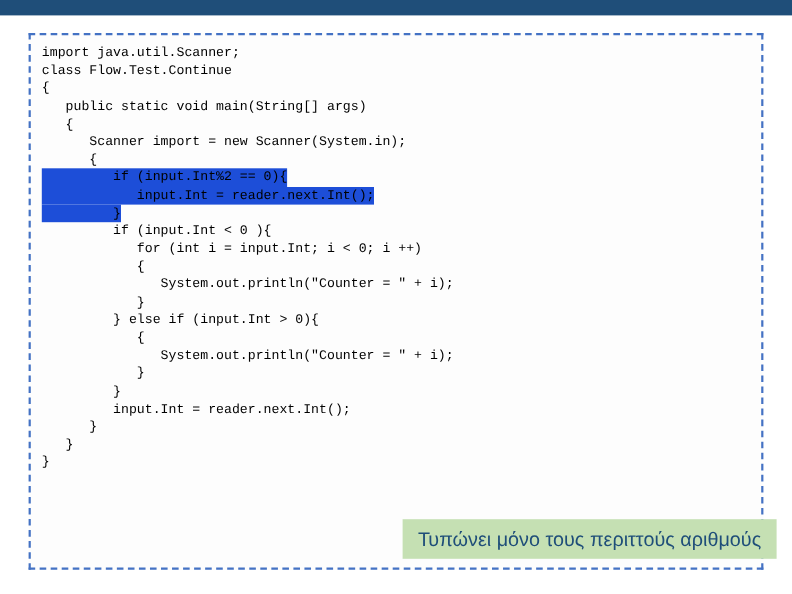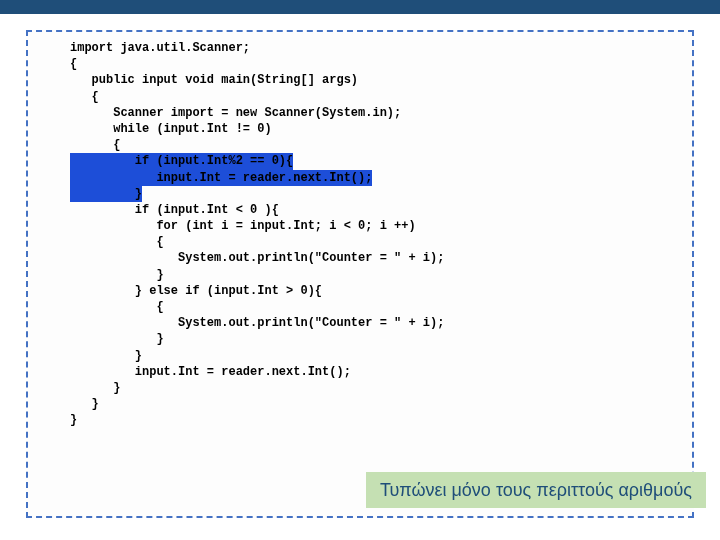--- a/index.html
+++ b/index.html
@@ -26,7 +26,7 @@
     line-height: 1.35;
     min-height: 460px;
   }
-  .kw { font-weight: bold; margin-left: 32px; }
+  .kw { font-weight: normal; }
   .code-line { white-space: pre; }
   .highlight {
     display: inline-block;

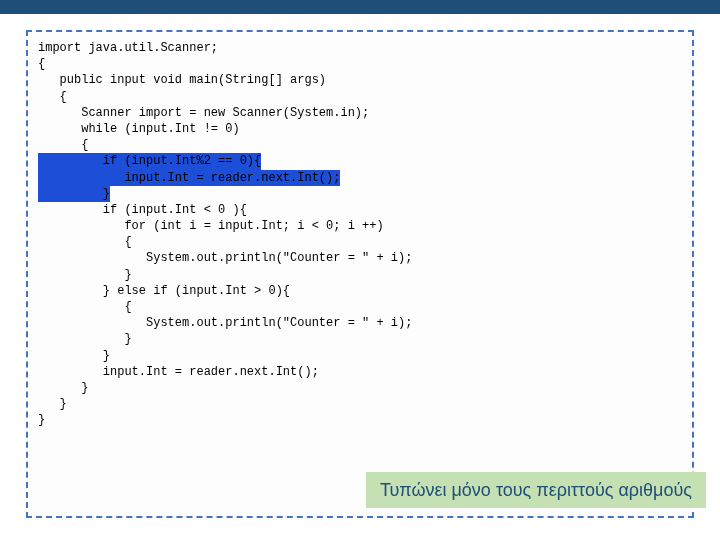--- a/index.html
+++ b/index.html
@@ -52,6 +52,7 @@
 <div class="code-box">
   <div class="code-line kw">import java.util.Scanner;</div>
   <div class="code-line"></div>
+  <div class="code-line kw">class Flow.Test.Continue</div>
   <div class="code-line kw">{</div>
   <div class="code-line kw">   public input void main(String[] args)</div>
   <div class="code-line kw">   {</div>

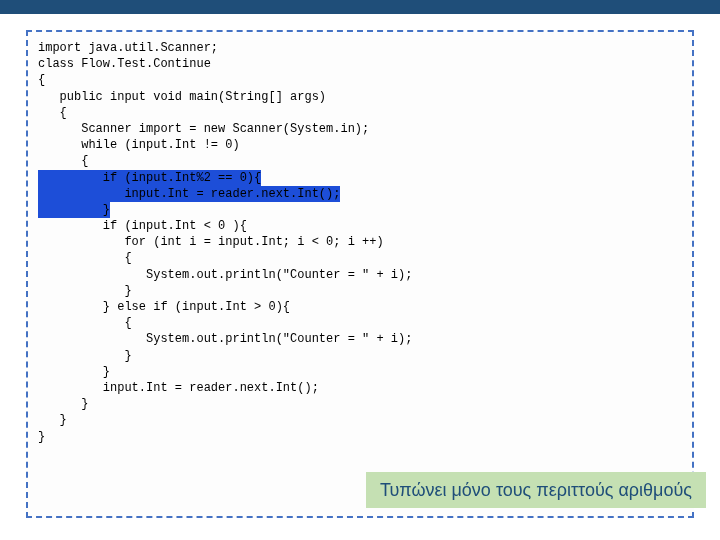--- a/index.html
+++ b/index.html
@@ -54,7 +54,7 @@
   <div class="code-line"></div>
   <div class="code-line kw">class Flow.Test.Continue</div>
   <div class="code-line kw">{</div>
-  <div class="code-line kw">   public input void main(String[] args)</div>
+  <div class="code-line kw">   public static void main(String[] args)</div>
   <div class="code-line kw">   {</div>
   <div class="code-line kw">      Scanner import = new Scanner(System.in);</div>
   <div class="code-line kw">      while (input.Int != 0)</div>

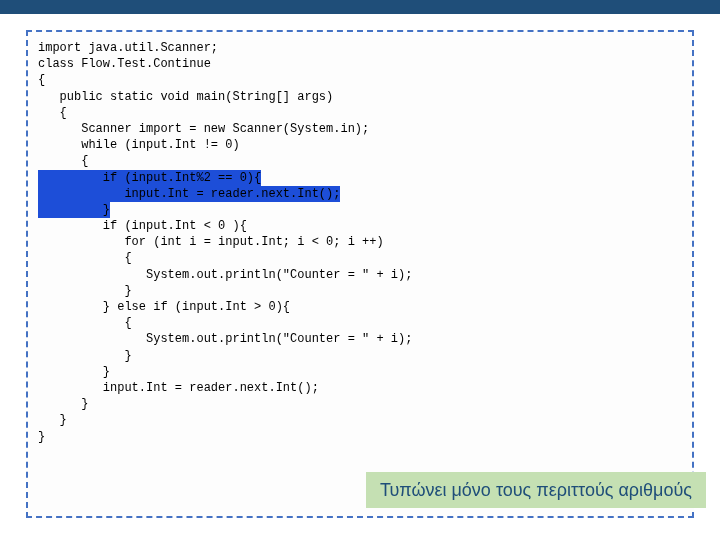--- a/index.html
+++ b/index.html
@@ -57,7 +57,6 @@
   <div class="code-line kw">   public static void main(String[] args)</div>
   <div class="code-line kw">   {</div>
   <div class="code-line kw">      Scanner import = new Scanner(System.in);</div>
-  <div class="code-line kw">      while (input.Int != 0)</div>
   <div class="code-line kw">      {</div>
   <div class="code-line"><span class="highlight kw">         if (input.Int%2 == 0){</span></div>
   <div class="code-line"><span class="highlight kw">            input.Int = reader.next.Int();</span></div>

